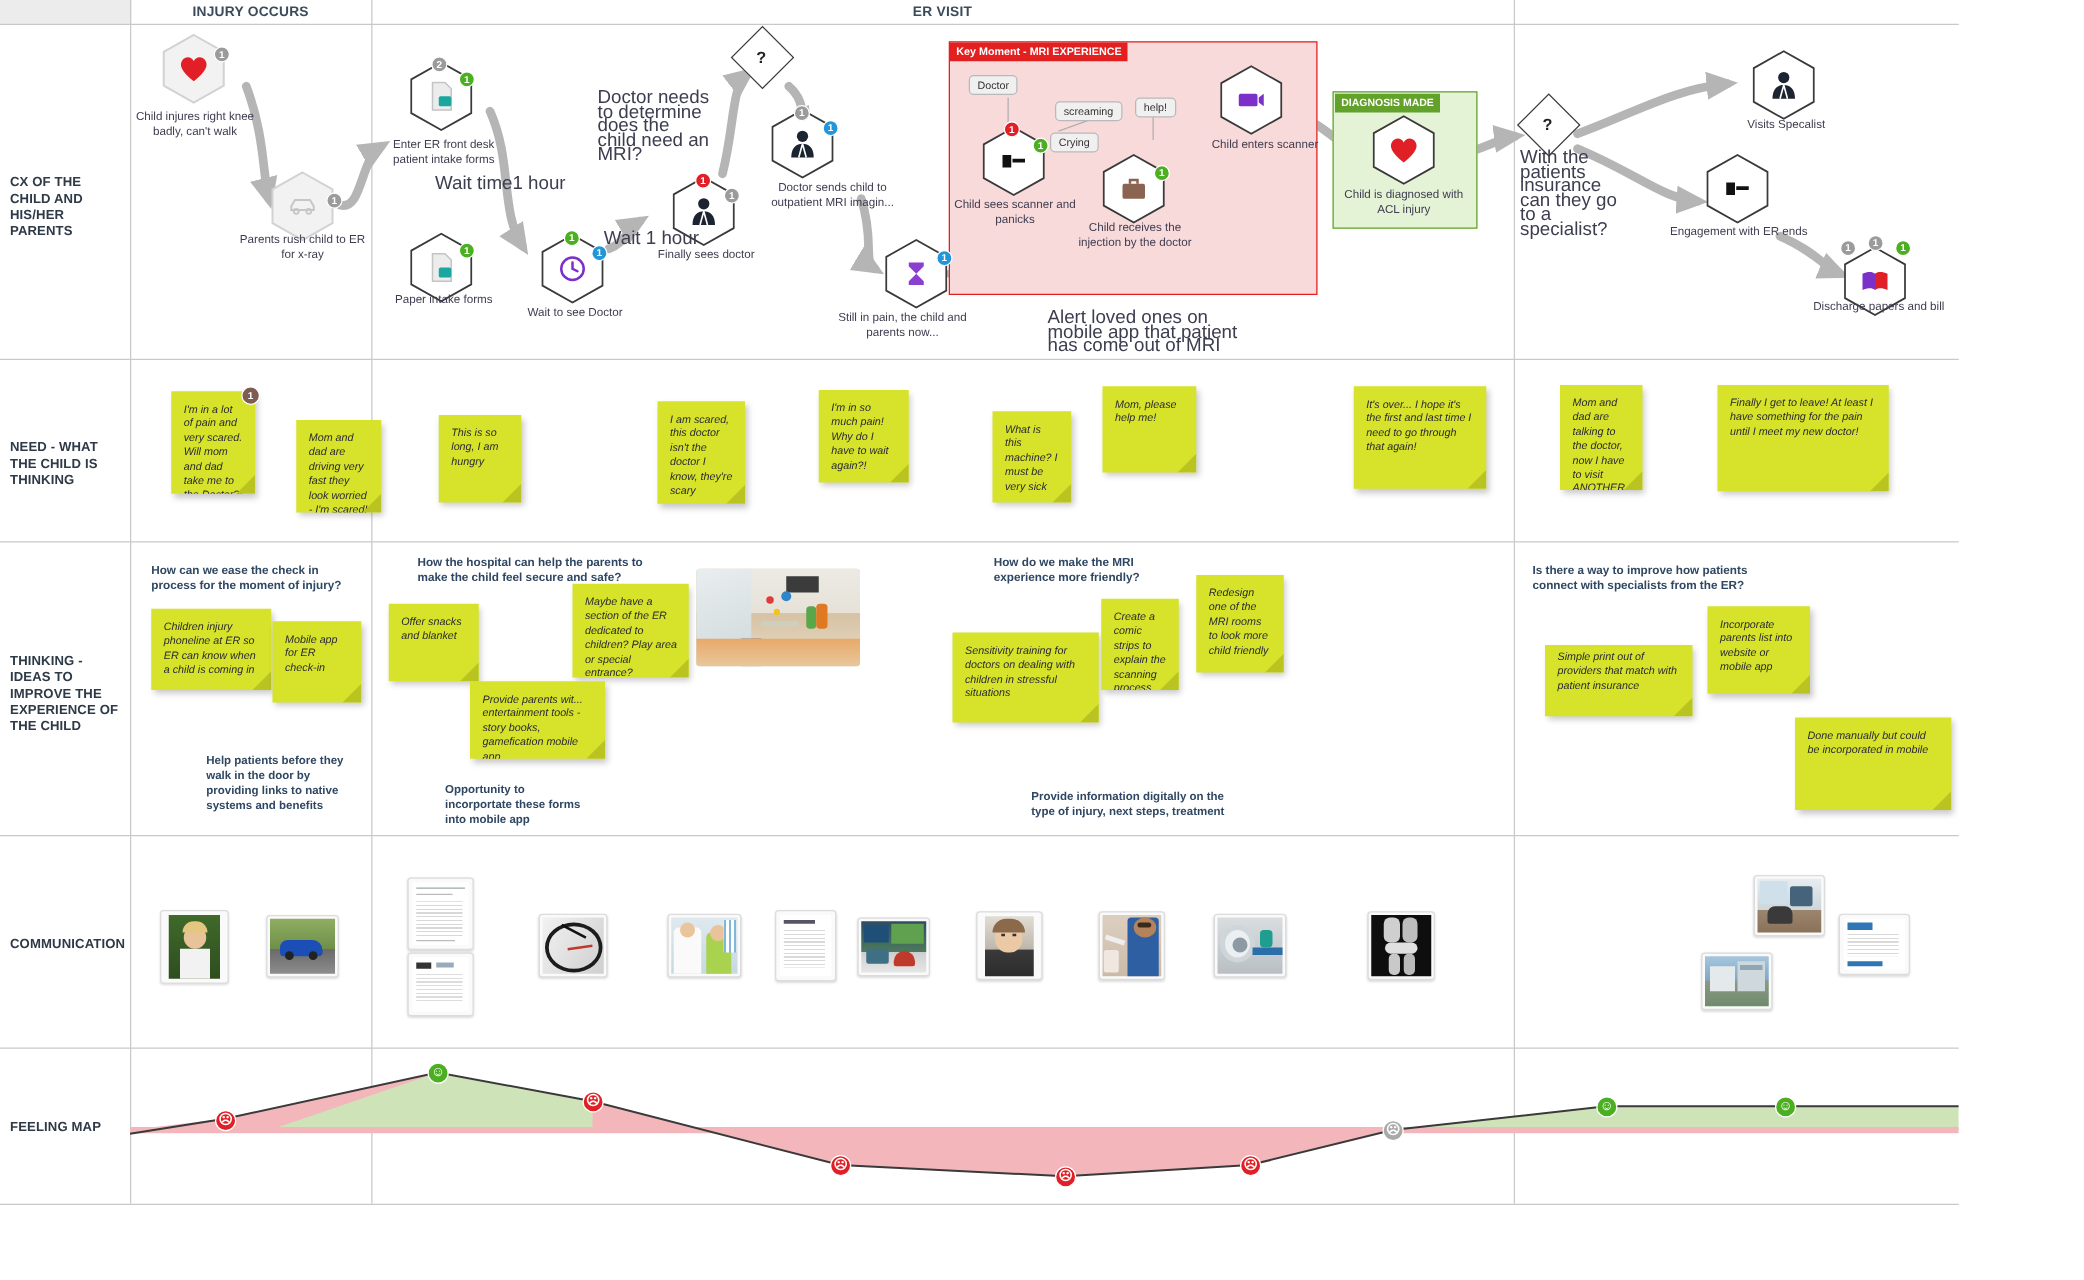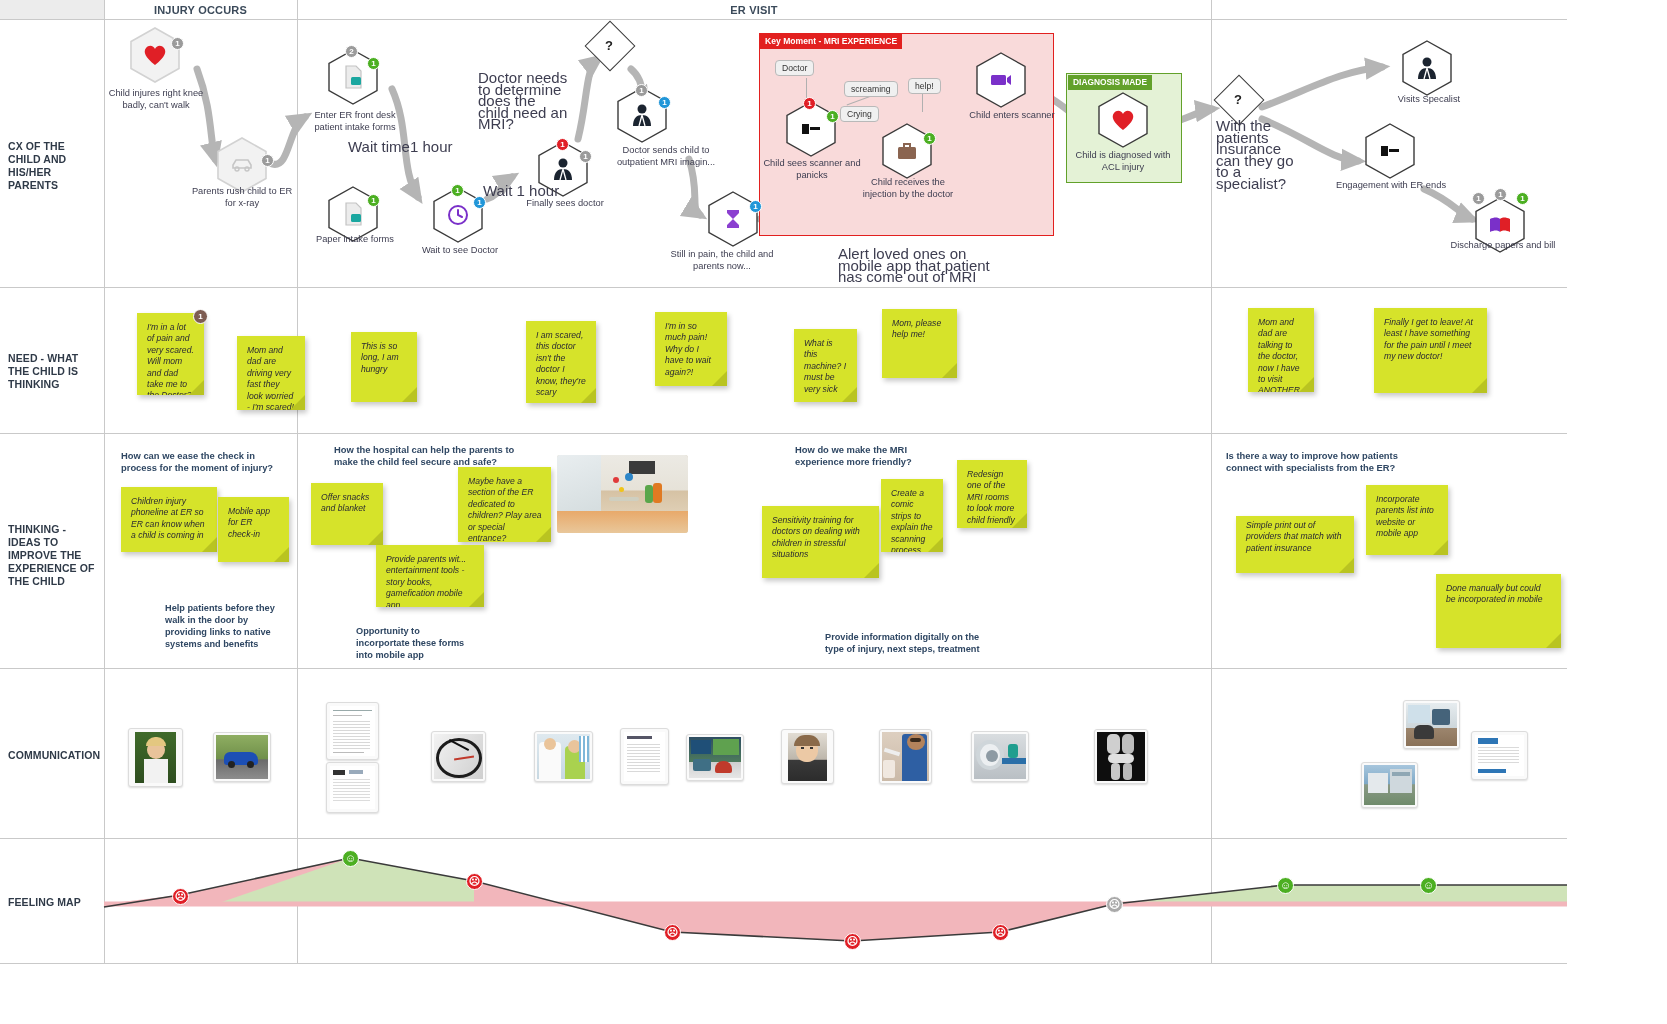--- a/index.html
+++ b/index.html
@@ -355,6 +355,7 @@
   <div class="note" style="left:655px;top:312px;width:72px;height:74px;"><span>I'm in so much pain! Why do I have to wait again?!</span><span class="fold"></span></div>
   <div class="note" style="left:794px;top:329px;width:63px;height:73px;"><span>What is this machine? I must be very sick</span><span class="fold"></span></div>
   <div class="note" style="left:882px;top:309px;width:75px;height:69px;"><span>Mom, please help me!</span><span class="fold"></span></div>
+  <div class="note" style="left:1083px;top:309px;width:106px;height:82px;"><span>It's over... I hope it's the first and last time I need to go through that again!</span><span class="fold"></span></div>
   <div class="note" style="left:1248px;top:308px;width:66px;height:84px;"><span>Mom and dad are talking to the doctor, now I have to visit ANOTHER doctor</span><span class="fold"></span></div>
   <div class="note" style="left:1374px;top:308px;width:113px;height:85px;"><span>Finally I get to leave! At least I have something for the pain until I meet my new doctor!</span><span class="fold"></span></div>
 

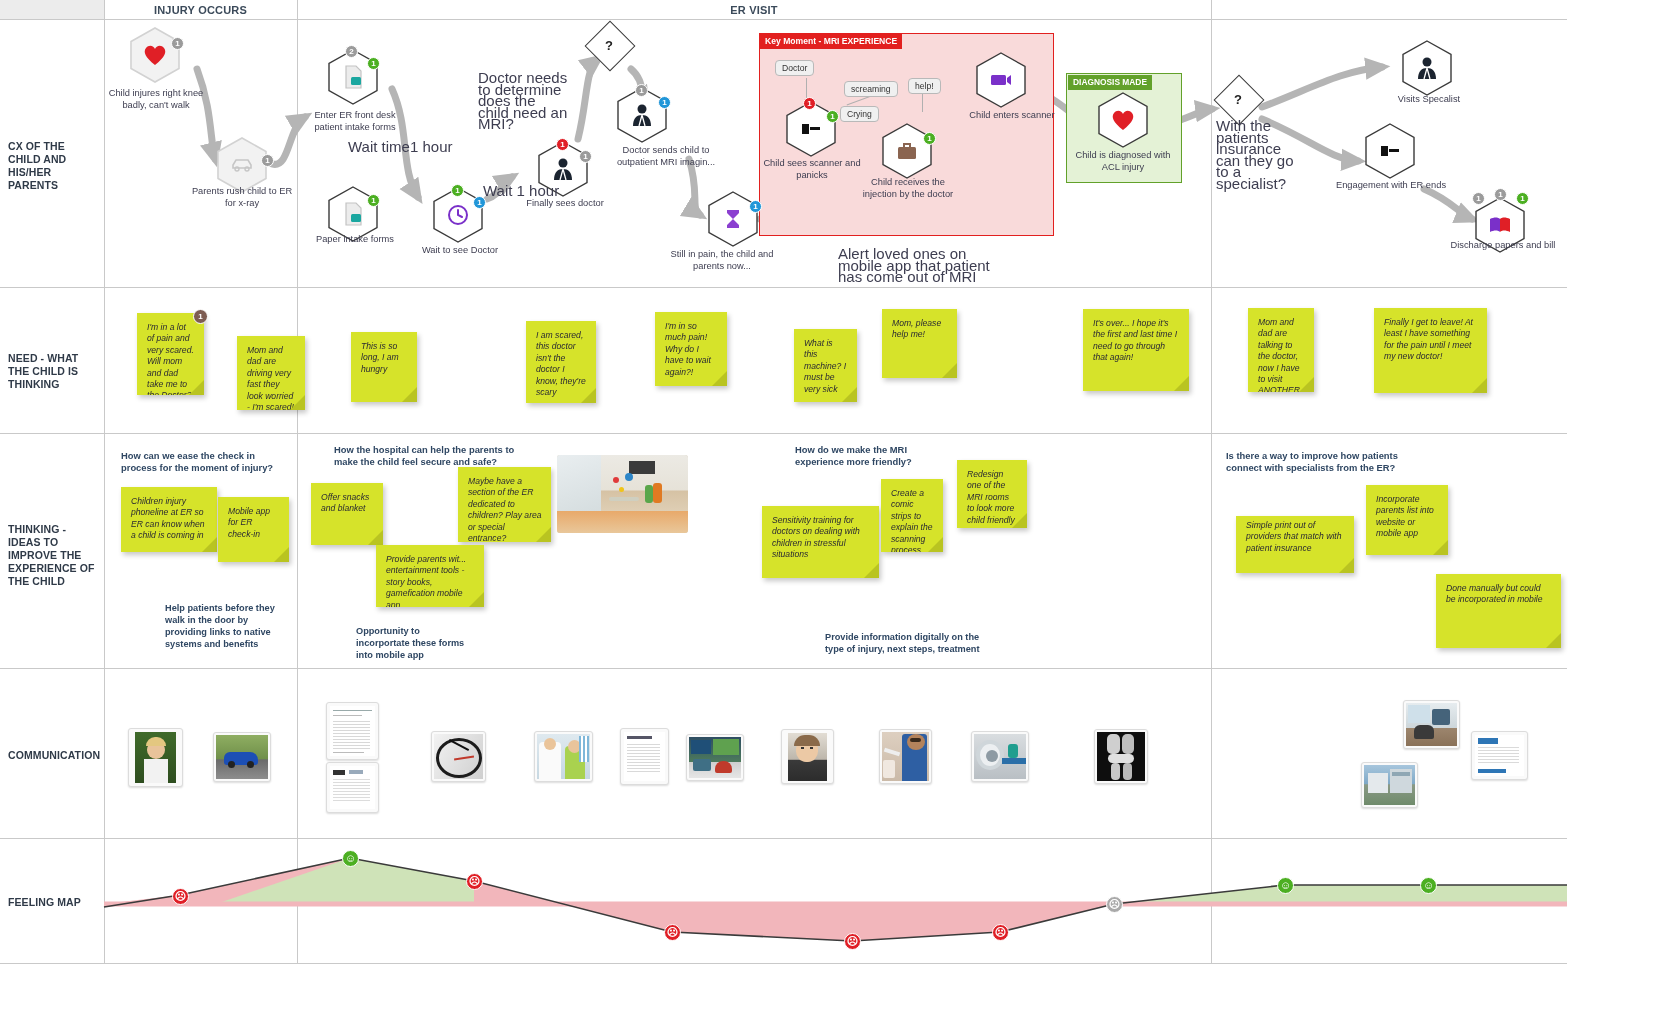--- a/index.html
+++ b/index.html
@@ -357,7 +357,7 @@
   <div class="note" style="left:882px;top:309px;width:75px;height:69px;"><span>Mom, please help me!</span><span class="fold"></span></div>
   <div class="note" style="left:1083px;top:309px;width:106px;height:82px;"><span>It's over... I hope it's the first and last time I need to go through that again!</span><span class="fold"></span></div>
   <div class="note" style="left:1248px;top:308px;width:66px;height:84px;"><span>Mom and dad are talking to the doctor, now I have to visit ANOTHER doctor</span><span class="fold"></span></div>
-  <div class="note" style="left:1374px;top:308px;width:113px;height:85px;"><span>Finally I get to leave! At least I have something for the pain until I meet my new doctor!</span><span class="fold"></span></div>
+  <div class="note" style="left:1374px;top:308px;width:137px;height:85px;"><span>Finally I get to leave! At least I have something for the pain until I meet my new doctor!</span><span class="fold"></span></div>
 
   <div class="q" style="left:121px;top:450px;width:160px;">How can we ease the check in process for the moment of injury?</div>
   <div class="q" style="left:334px;top:444px;width:182px;">How the hospital can help the parents to make the child feel secure and safe?</div>

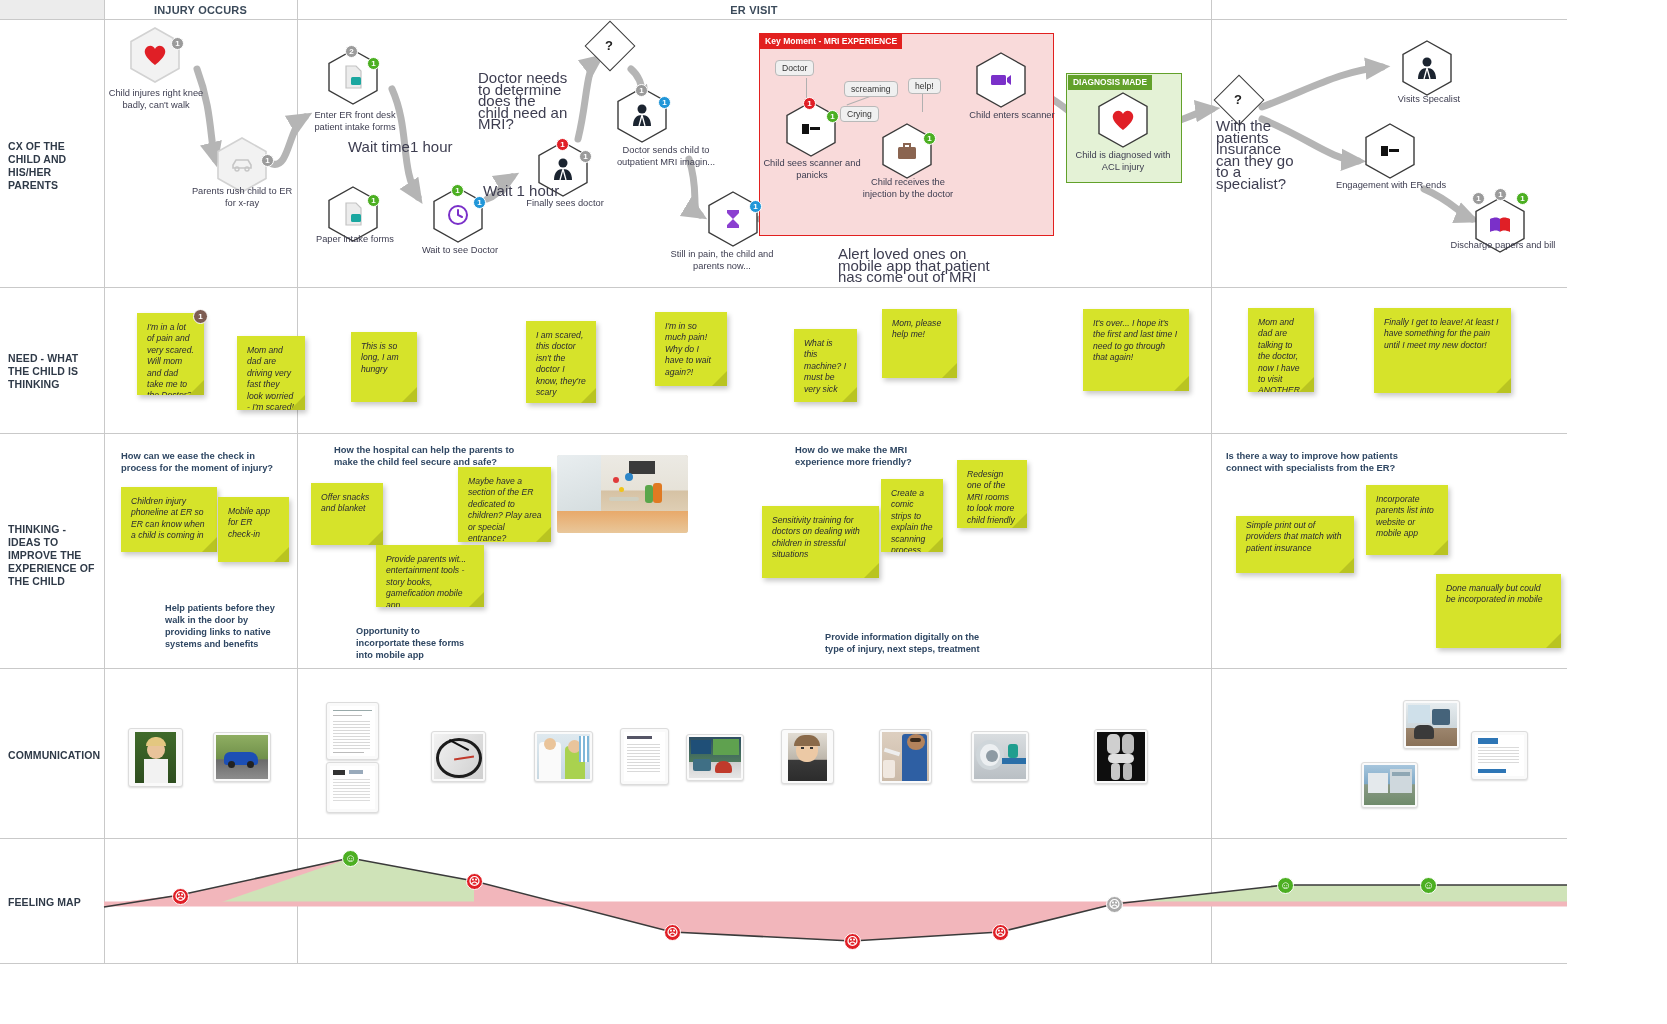--- a/index.html
+++ b/index.html
@@ -371,7 +371,7 @@
   <div class="note" style="left:376px;top:545px;width:108px;height:62px;"><span>Provide parents wit... entertainment tools - story books, gamefication mobile app</span><span class="fold"></span></div>
   <div class="note" style="left:762px;top:506px;width:117px;height:72px;"><span>Sensitivity training for doctors on dealing with children in stressful situations</span><span class="fold"></span></div>
   <div class="note" style="left:881px;top:479px;width:62px;height:73px;"><span>Create a comic strips to explain the scanning process</span><span class="fold"></span></div>
-  <div class="note" style="left:957px;top:460px;width:70px;height:68px;"><span>Redesign one of the MRI rooms to look more child friendly</span><span class="fold"></span></div>
+  <div class="note" style="left:957px;top:460px;width:70px;height:78px;"><span>Redesign one of the MRI rooms to look more child friendly</span><span class="fold"></span></div>
   <div class="note" style="left:1236px;top:516px;width:118px;height:57px;padding-top:4px;"><span>Simple print out of providers that match with patient insurance</span><span class="fold"></span></div>
   <div class="note" style="left:1366px;top:485px;width:82px;height:70px;"><span>Incorporate parents list into website or mobile app</span><span class="fold"></span></div>
   <div class="note" style="left:1436px;top:574px;width:125px;height:74px;"><span>Done manually but could be incorporated in mobile</span><span class="fold"></span></div>

